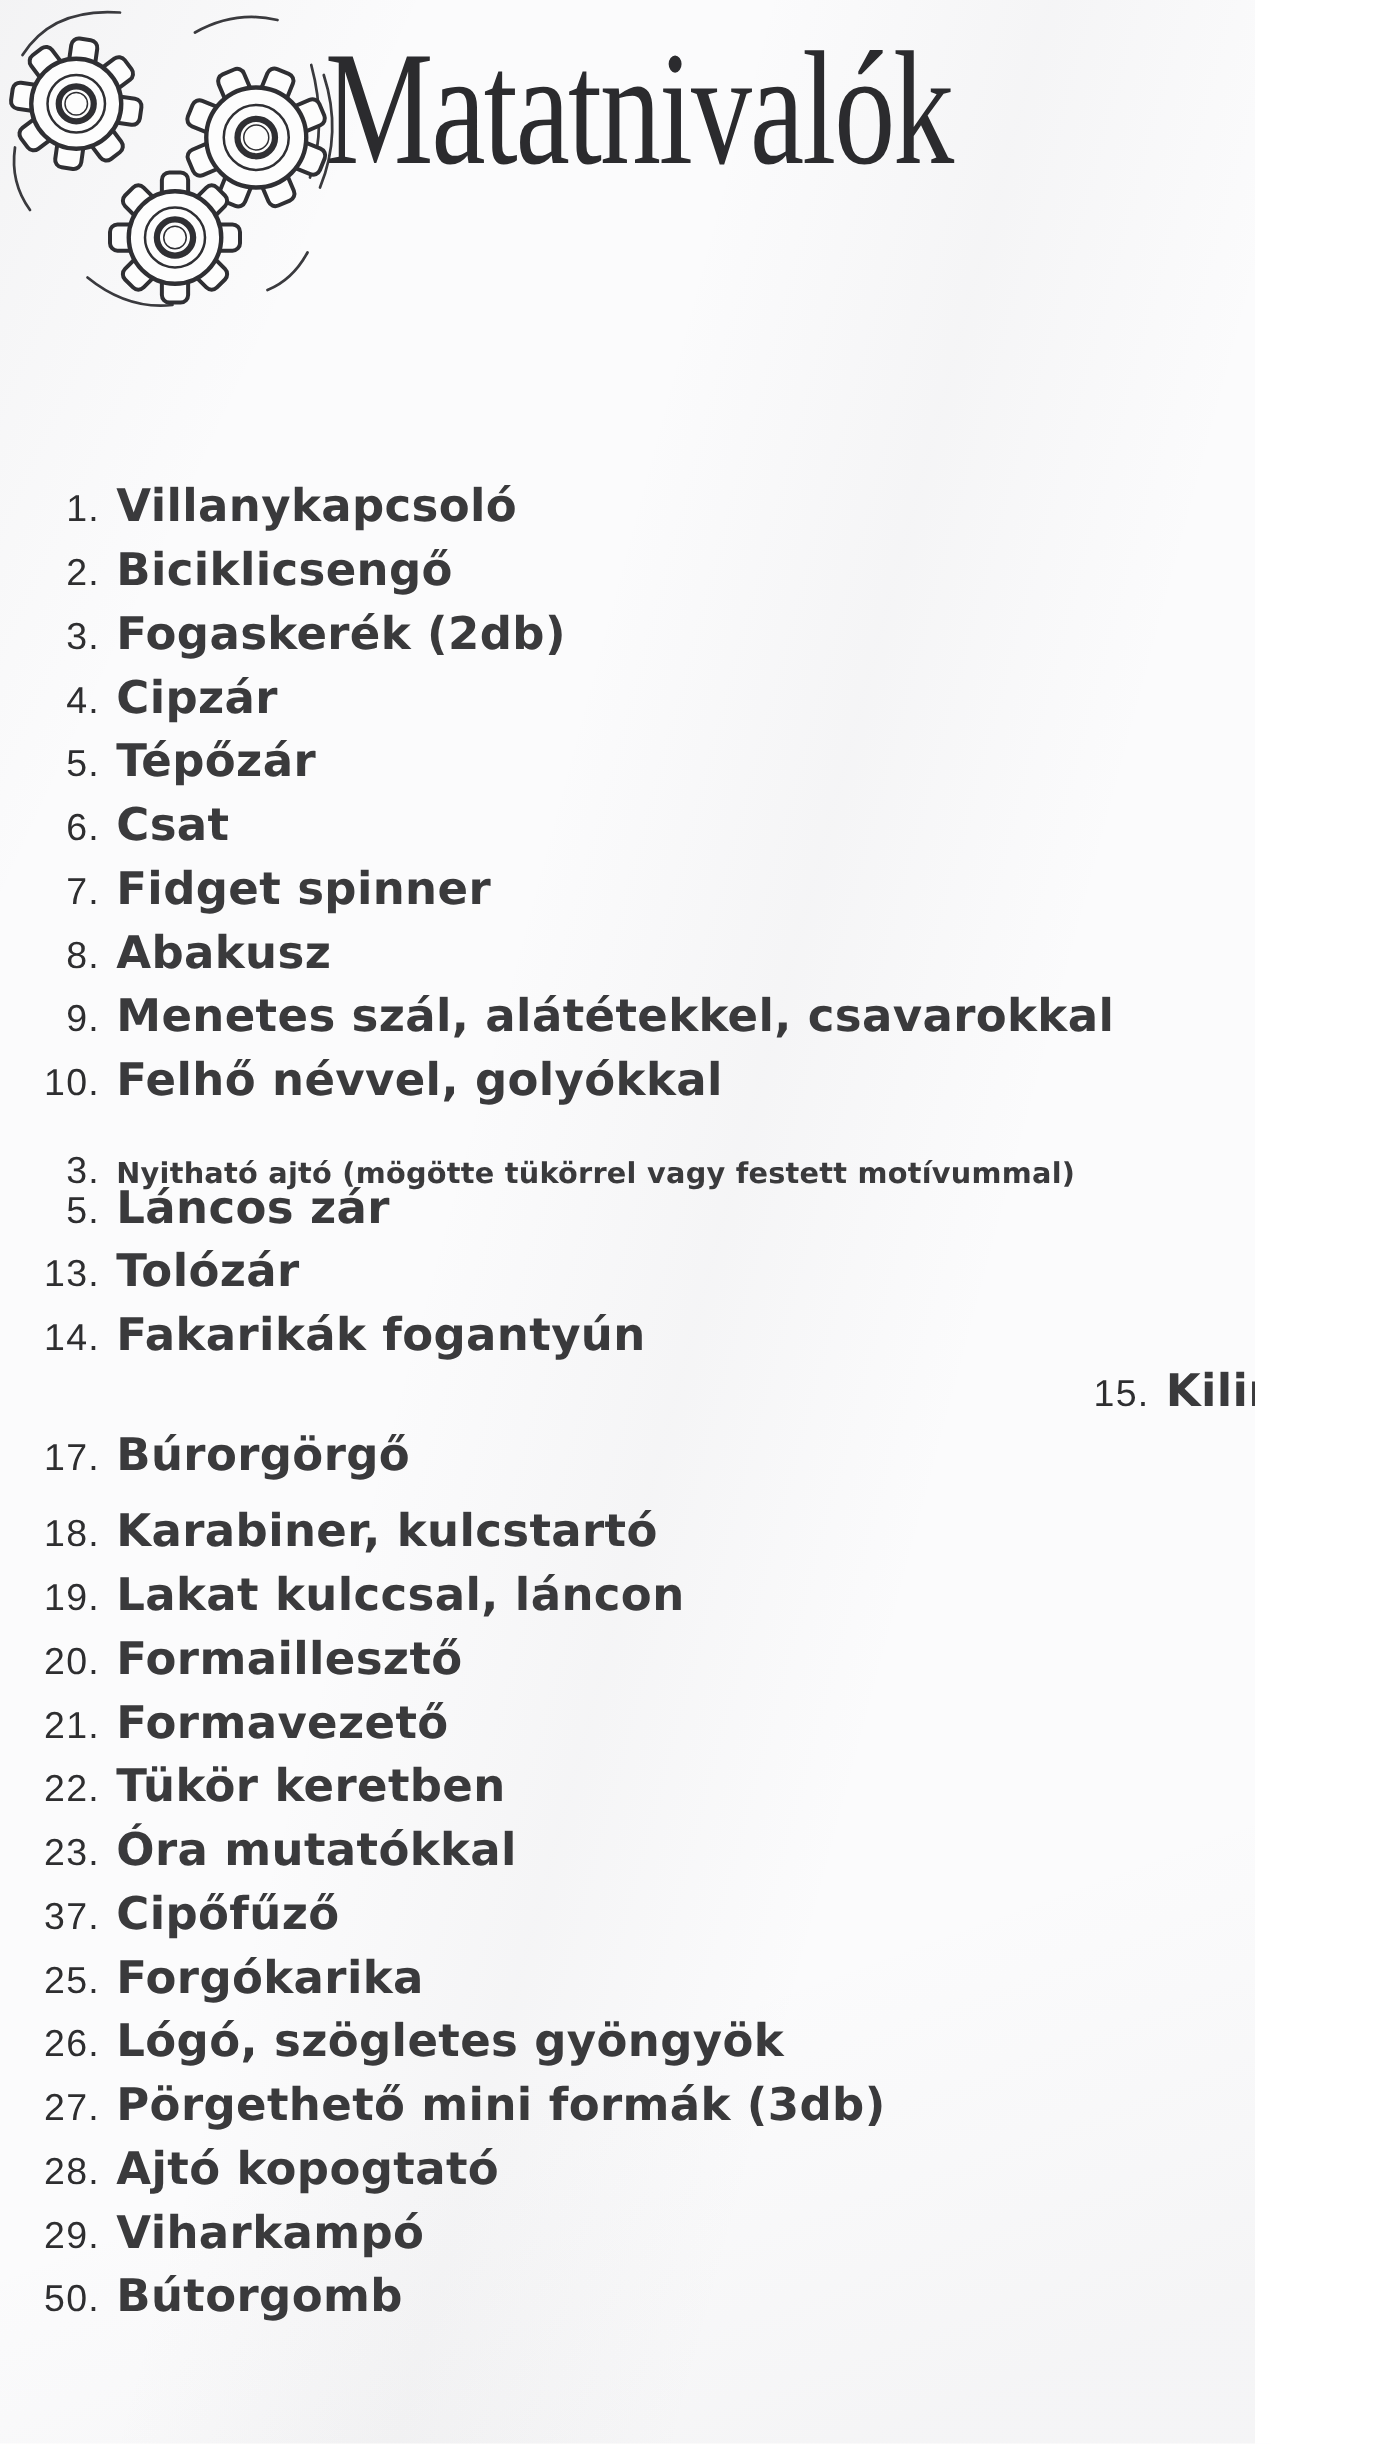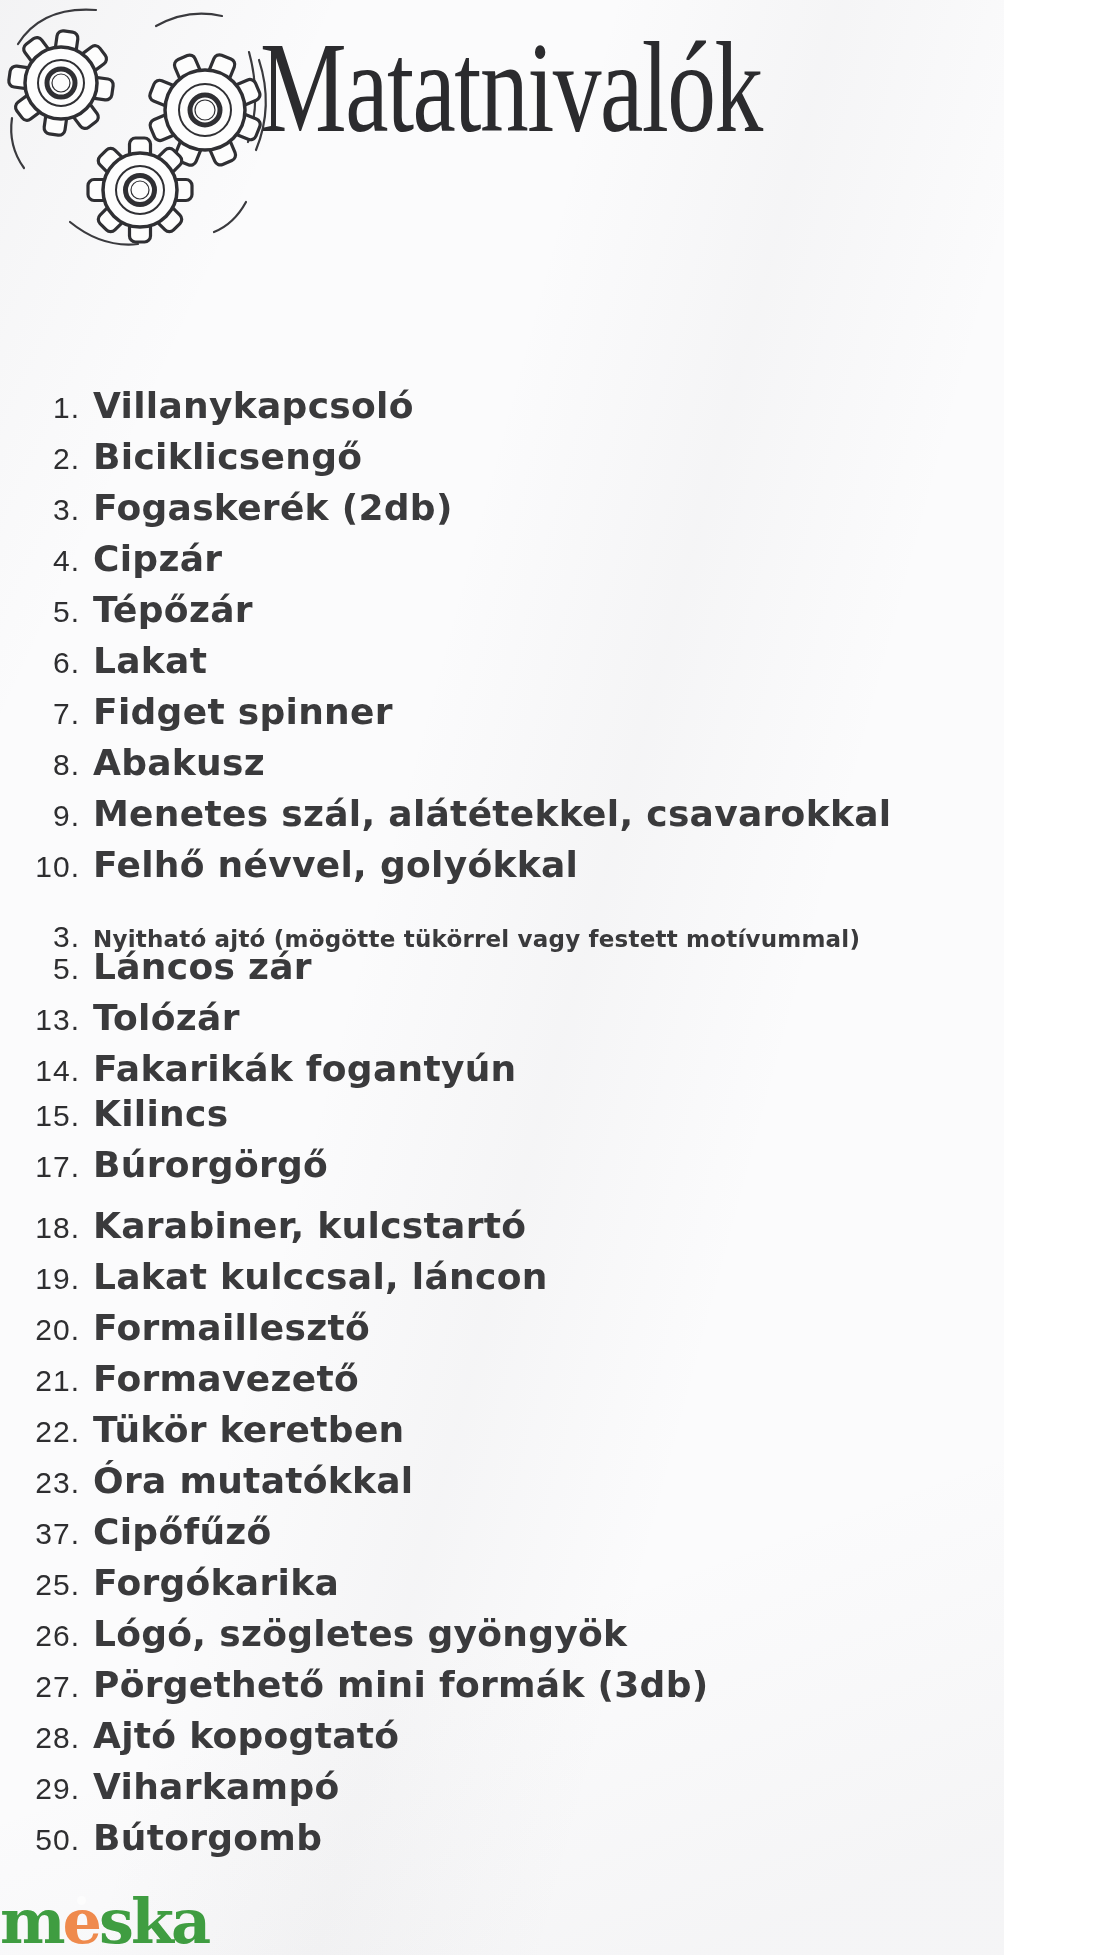--- a/index.html
+++ b/index.html
@@ -165,7 +165,7 @@
       </div>
       <div class="row">
         <span class="num">6.</span>
-        <span class="label">Lakat</span>
+        <span class="label">Csat</span>
       </div>
       <div class="row">
         <span class="num">7.</span>

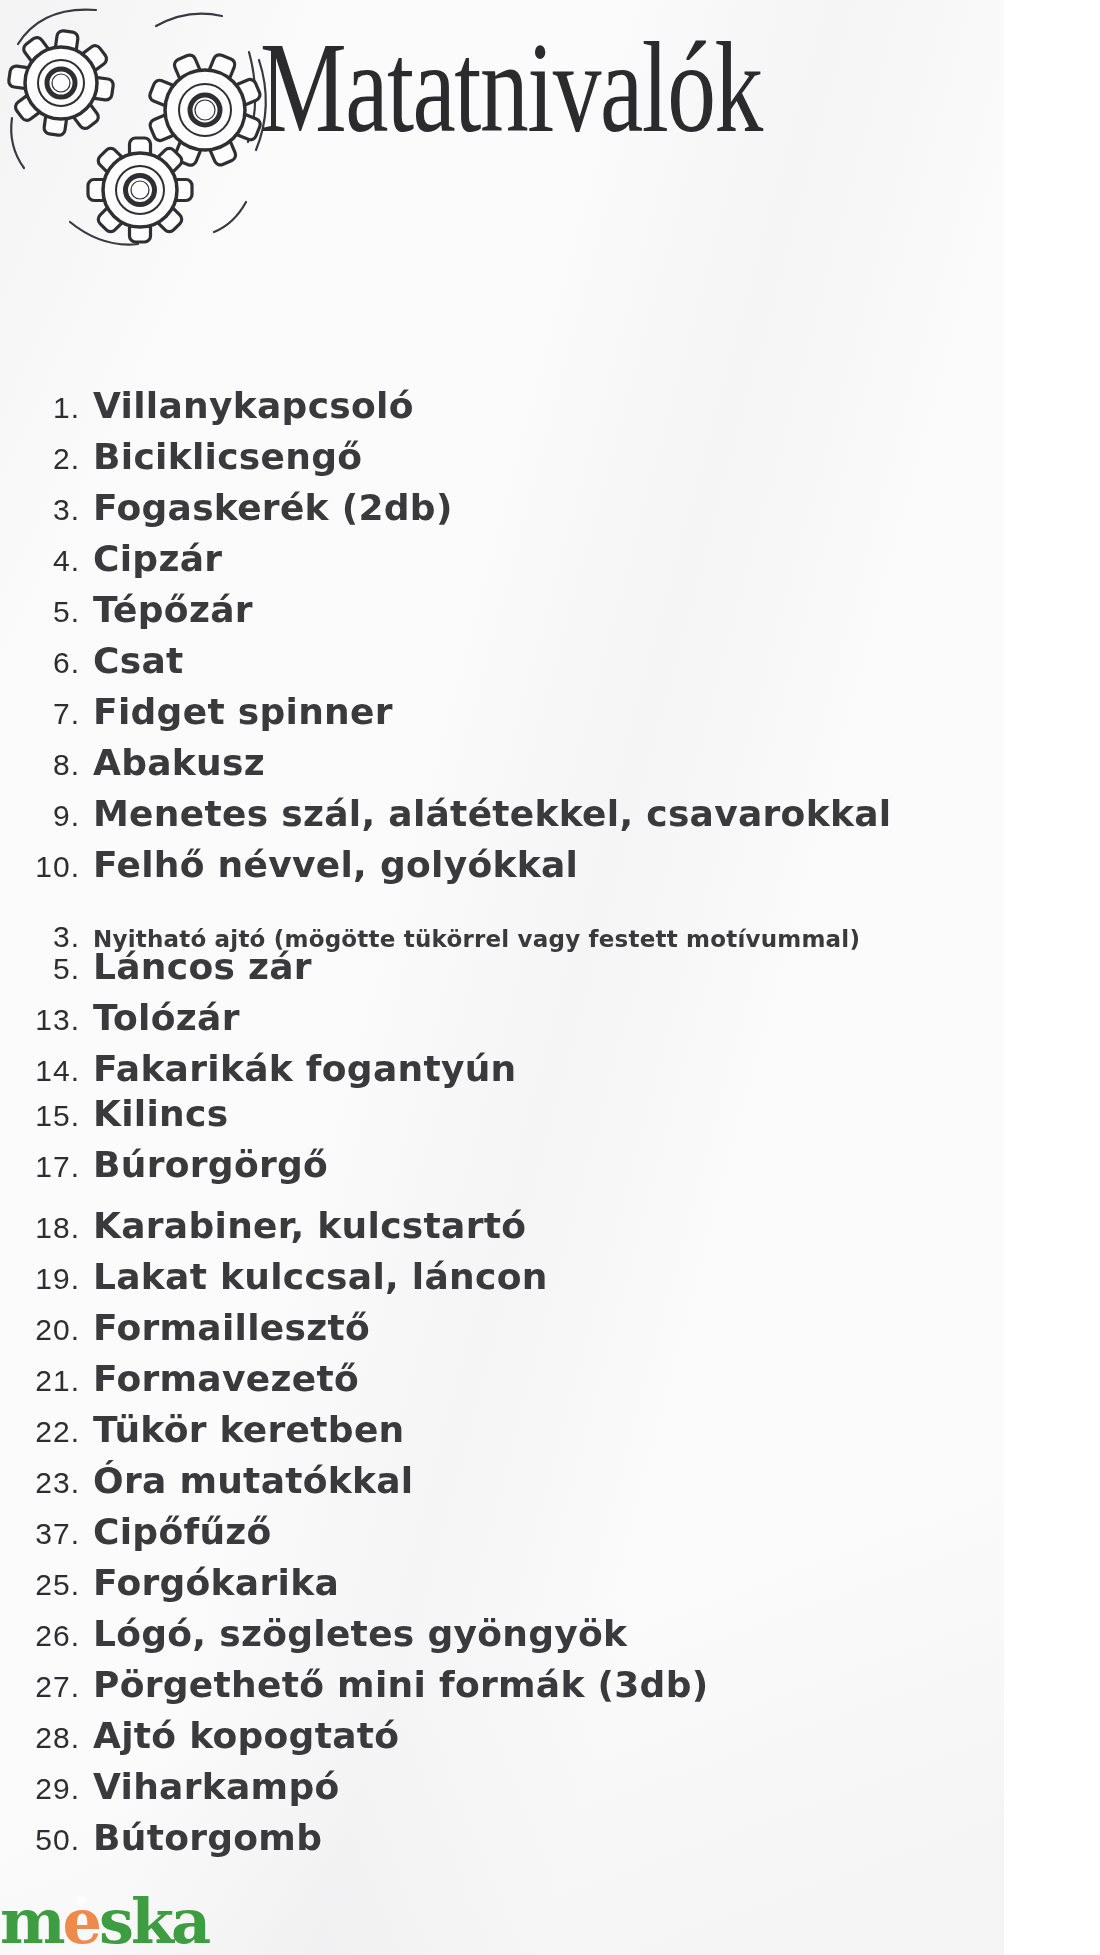--- a/index.html
+++ b/index.html
@@ -51,7 +51,7 @@
     white-space:nowrap;
   }
   .row:nth-child(11) .label{ font-size:23px; letter-spacing:0.2px;margin-top:31px; }
-  .row:nth-child(15){ margin-top:-6px; }
+  .row:nth-child(15){ margin-top:-6px;justify-content:flex-end; }
   .row:nth-child(17){ margin-top:10px; }
   
   .meska{

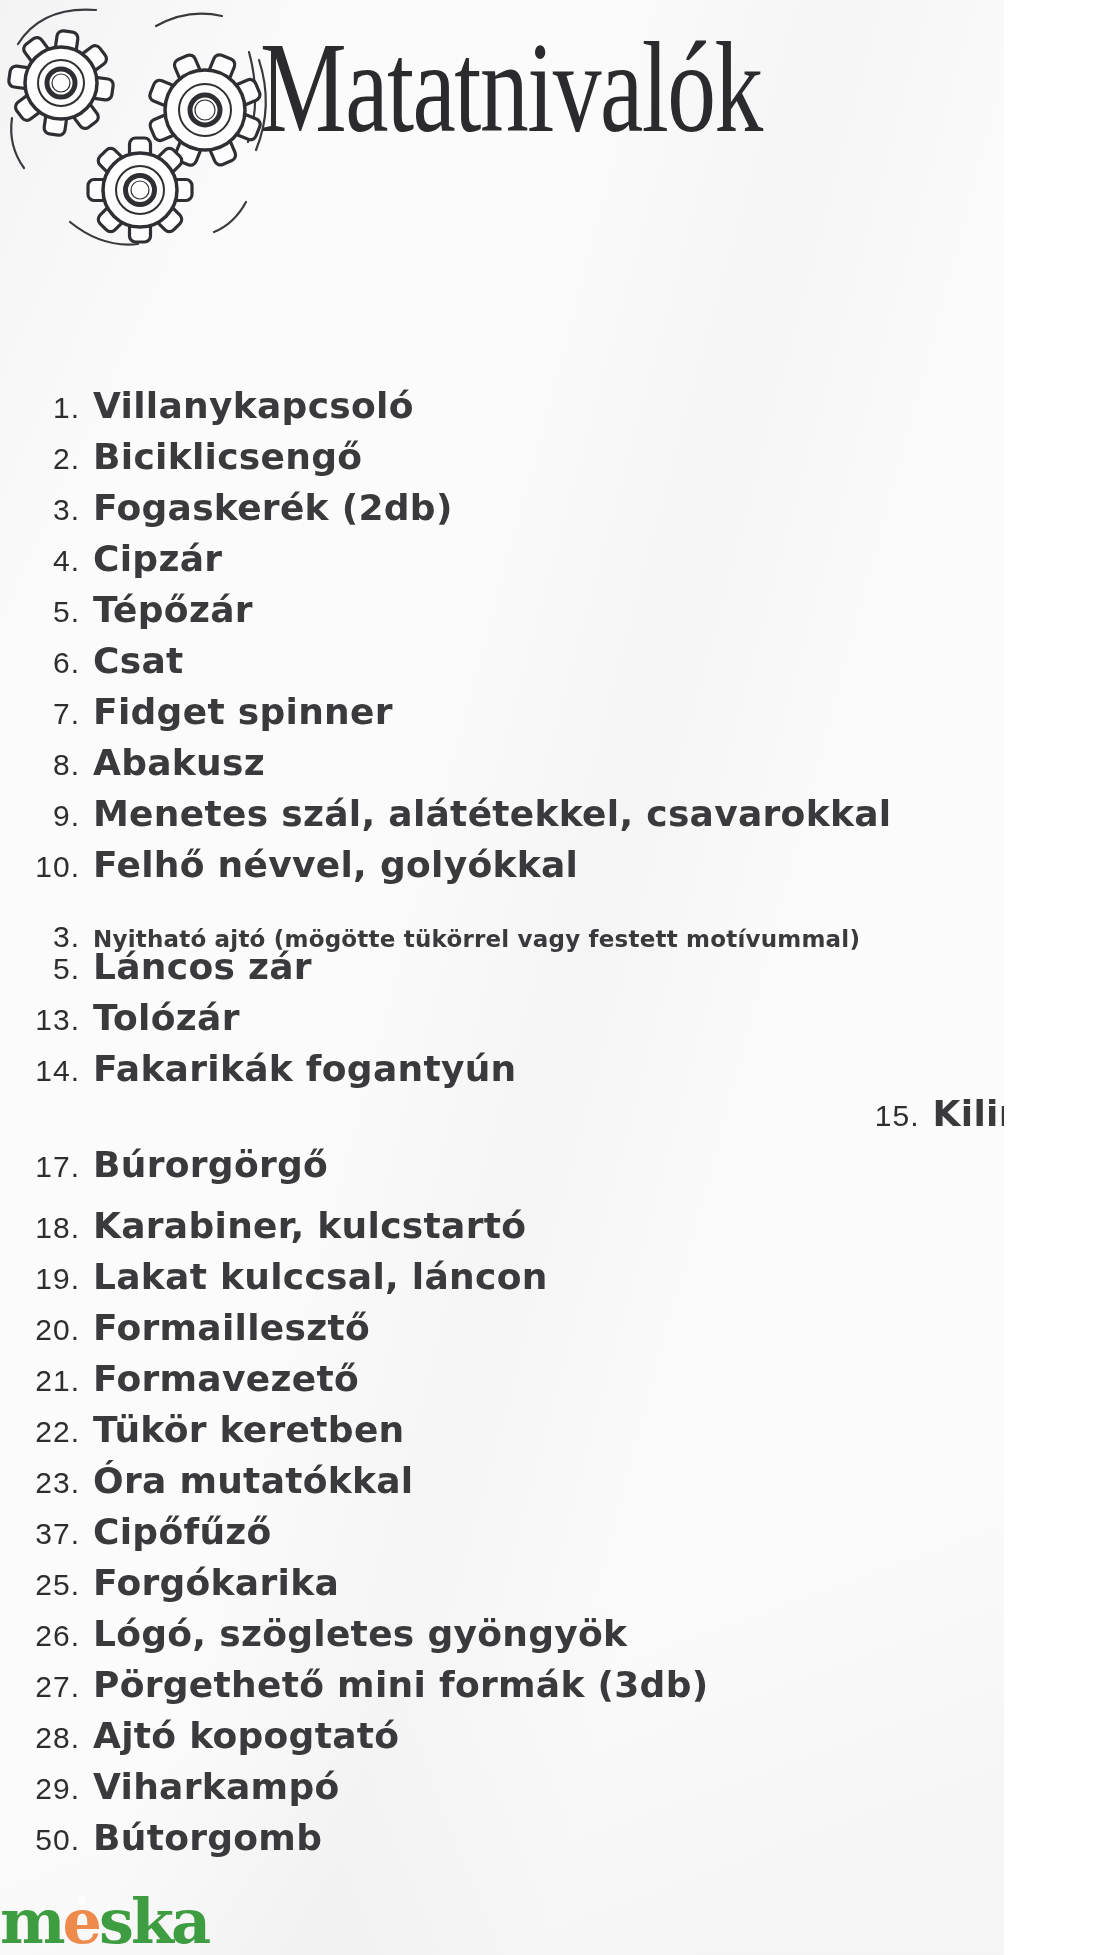--- a/index.html
+++ b/index.html
@@ -261,7 +261,6 @@
       </div>
     </div>
 
-  <div class="meska"><span>m</span><span class="e"><span>e</span><span class="eye"></span></span><span>ska</span></div>
 
 </div>
 

